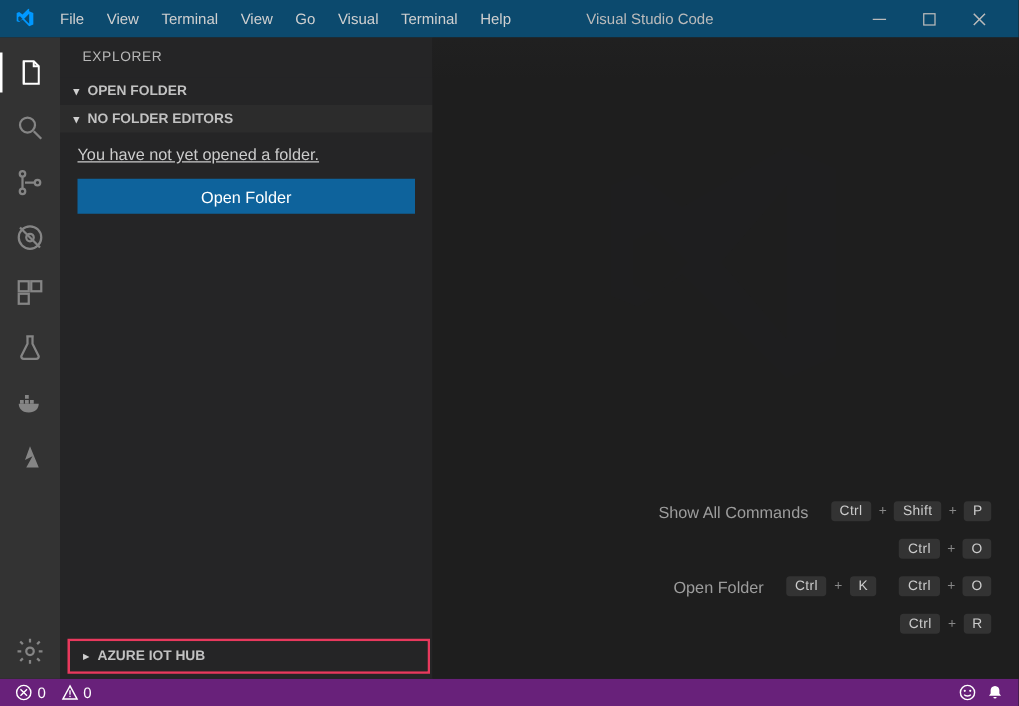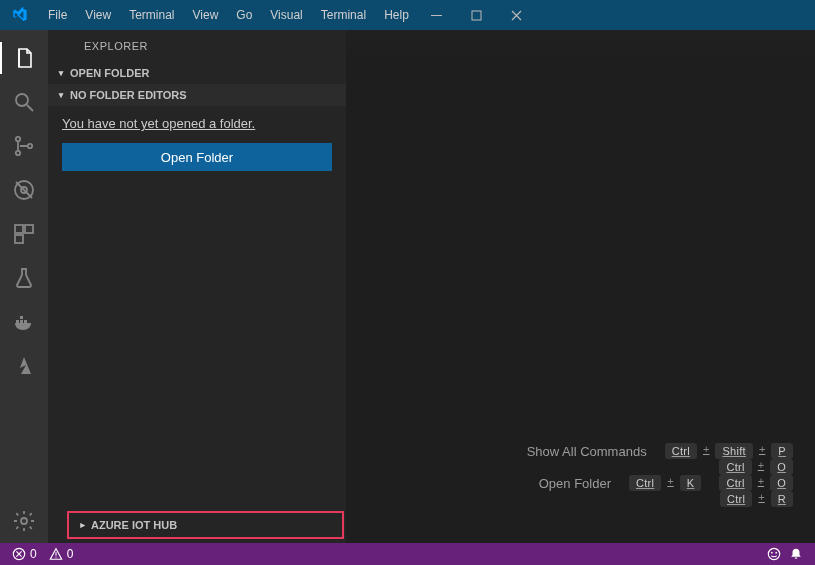--- a/index.html
+++ b/index.html
@@ -73,6 +73,7 @@
     <span class="menu-item">Terminal</span>
     <span class="menu-item">Help</span>
   </div>
+  <div class="title">Visual Studio Code</div>
   <div class="win-controls">
     <span class="win-btn">
       <svg width="11" height="11" viewBox="0 0 11 11">

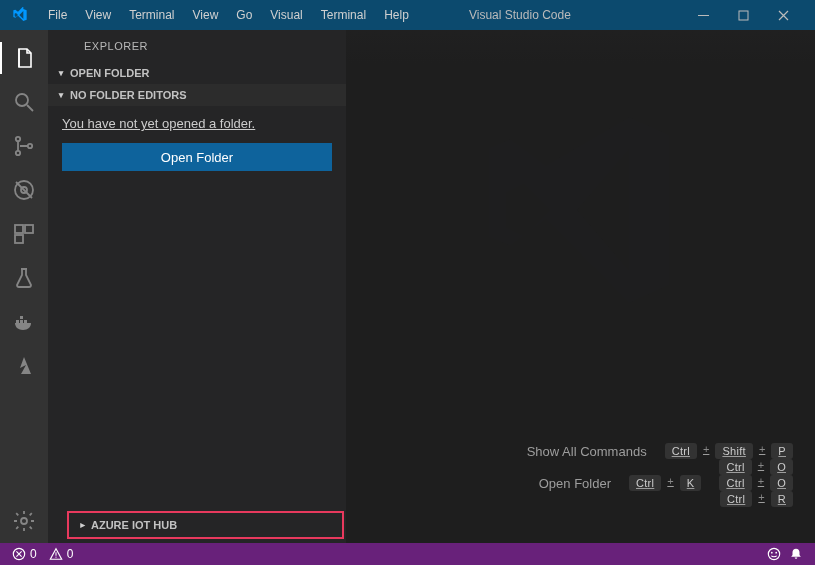--- a/index.html
+++ b/index.html
@@ -27,7 +27,7 @@
 
   
   .sidebar { width: 298px; background: #252526; display: flex; flex-direction: column; font-size: 11px; color: #bbbbbb; }
-  .sidebar-header { height: 32px; display:flex; align-items:center; padding: 0 36px; text-transform: uppercase; letter-spacing: 0.5px; color:#b8b8b8; font-size: 11px;}
+  .sidebar-header { height: 32px; display:flex; align-items:center; padding: 0 18px; text-transform: uppercase; letter-spacing: 0.5px; color:#b8b8b8; font-size: 11px;}
   .section-title { height: 22px; display: flex; align-items: center; padding: 0 8px; background:#252526; font-weight:600; color:#c2c2c2; cursor:pointer; position:relative;}
   .section-title.shaded { background:#2c2c2c; }
   .section-title .tri { width:10px; display:inline-flex; justify-content:center; margin-right:4px; font-size:9px; line-height: 1; color:#d0d0d0; transform-origin:center;}

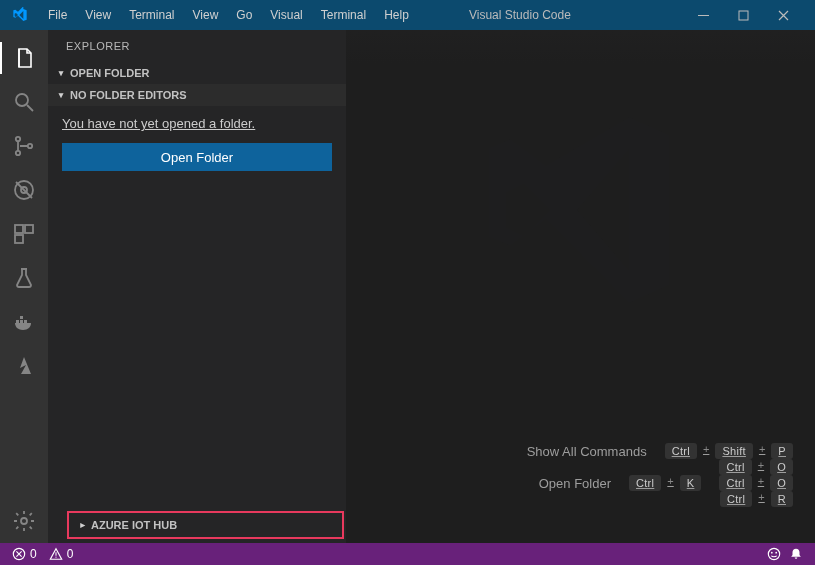--- a/index.html
+++ b/index.html
@@ -40,7 +40,7 @@
   .editor { flex:1; background: #1e1e1e; position: relative; display:flex; align-items:center; justify-content:center; }
   .tabshadow { position:absolute; top:0; left:0; right:0; height:34px; background: linear-gradient(to bottom, #252526 0%, #1e1e1e 100%); opacity:.3; }
   .watermark-logo { position:absolute; top:70px; left:50%; transform:translateX(-50%); opacity:.18; }
-  .shortcut-list { position:absolute; bottom:36px; right:22px; display:flex; flex-direction:column; font-size:13px; color:#9d9d9d; }
+  .shortcut-list { position:absolute; bottom:36px; right:22px; display:flex; flex-direction:column; gap:14px; font-size:13px; color:#9d9d9d; }
   .shortcut-row { display:flex; align-items:center; justify-content:flex-end; gap:18px; }
   .shortcut-label { width:160px; text-align:right; }
   .keys { display:flex; gap:6px;text-decoration:underline; }

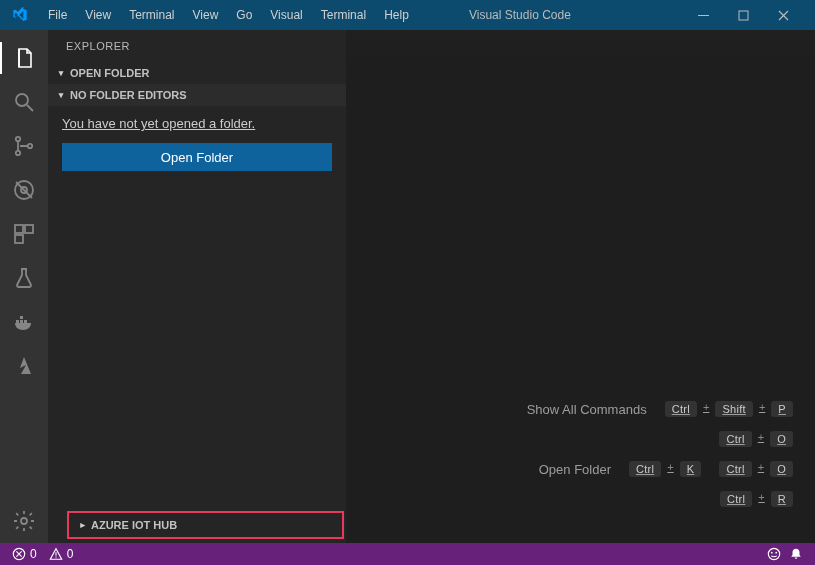--- a/index.html
+++ b/index.html
@@ -43,7 +43,7 @@
   .shortcut-list { position:absolute; bottom:36px; right:22px; display:flex; flex-direction:column; gap:14px; font-size:13px; color:#9d9d9d; }
   .shortcut-row { display:flex; align-items:center; justify-content:flex-end; gap:18px; }
   .shortcut-label { width:160px; text-align:right; }
-  .keys { display:flex; gap:6px;text-decoration:underline; }
+  .keys { display:flex; align-items:center; gap:6px; }
   .key { background:#333333; color:#cccccc; padding:2px 7px; border-radius:3px; font-size:11px; letter-spacing:.3px;}
   .plus { color:#888888; font-size:11px; }
 

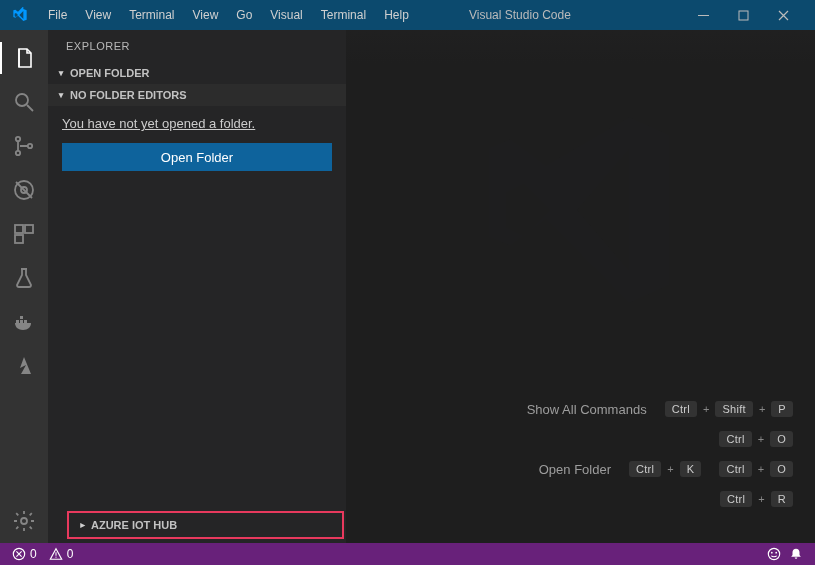--- a/index.html
+++ b/index.html
@@ -34,7 +34,7 @@
   .section-title .tri.collapsed { transform: rotate(-90deg); }
   .section-body { padding: 10px 14px 14px 14px; color: #cccccc; font-size: 13px; text-decoration: underline; }
   .open-folder-btn { margin-top: 12px; width: 100%; height: 28px; background: #0e639c; color:#ffffff; border: none; font-size: 13px; cursor:pointer; }
-  .highlight-box { border: 2px solid #e8395d; margin: 0 2px 4px 19px; }
+  .highlight-box { border: 2px solid #e8395d; margin: 0 2px 4px 6px; }
 
   
   .editor { flex:1; background: #1e1e1e; position: relative; display:flex; align-items:center; justify-content:center; }

